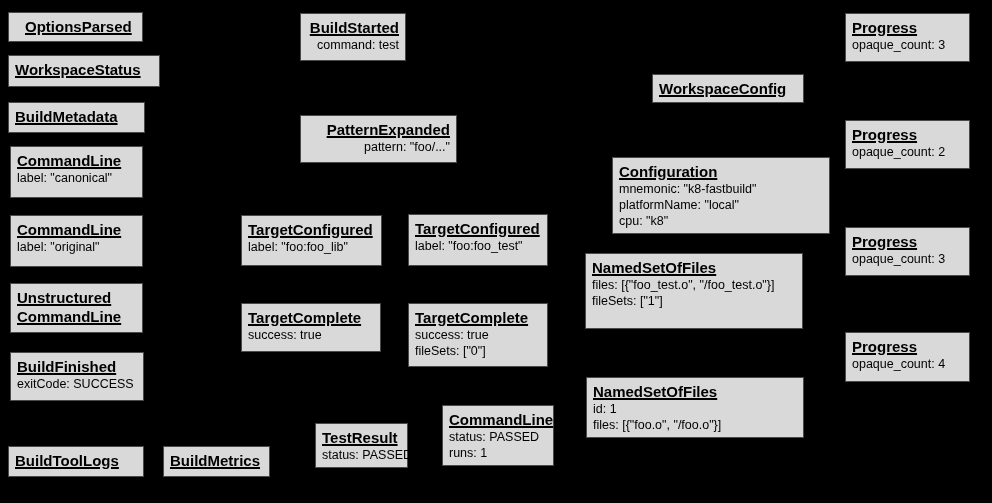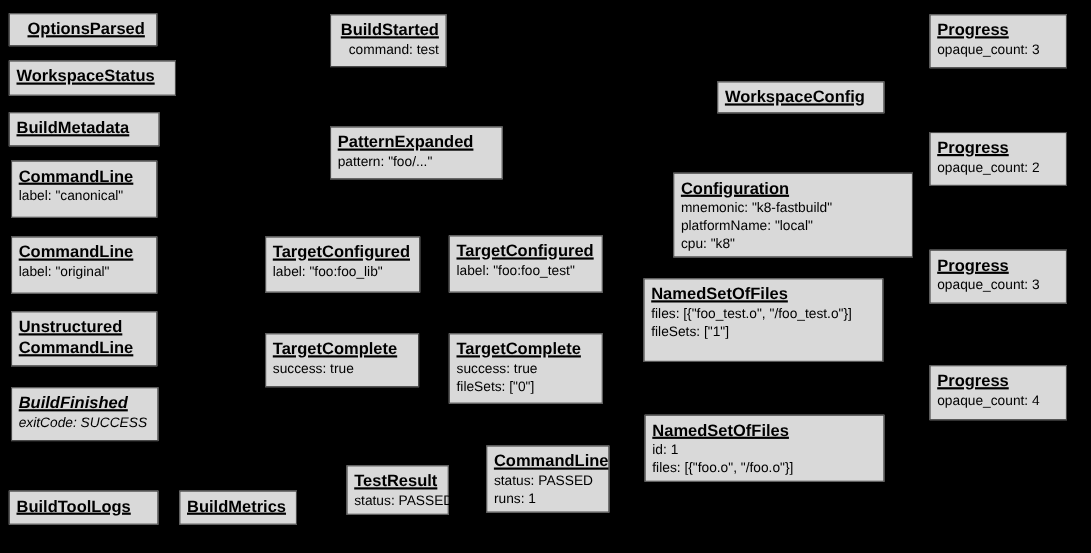--- a/index.html
+++ b/index.html
@@ -89,7 +89,7 @@
     <div class="box-line">command: test</div>
   </div>
 
-  <div class="box" style="left:300px; top:115px; width:157px; min-height:48px;">
+  <div class="box" style="left:300px; top:115px; width:157px; min-height:48px;text-align:right;">
     <div class="box-title">PatternExpanded</div>
     <div class="box-line">pattern: "foo/..."</div>
   </div>

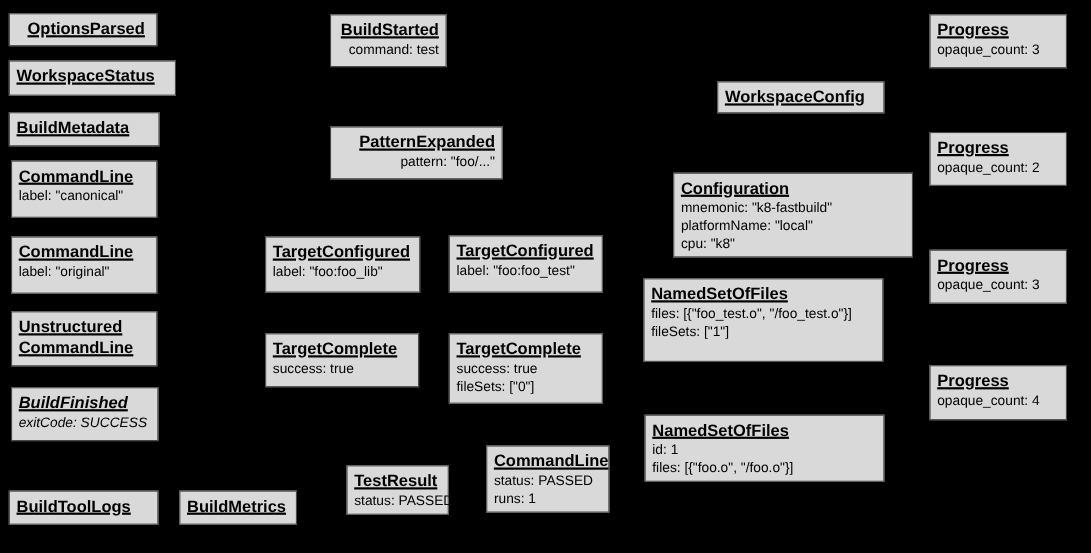--- a/index.html
+++ b/index.html
@@ -71,7 +71,7 @@
     <div class="box-title wrap">Unstructured CommandLine</div>
   </div>
 
-  <div class="box" style="left:10px; top:352px; width:134px; min-height:49px;font-style:italic;">
+  <div class="box" style="left:10px; top:352px; width:134px; min-height:49px;">
     <div class="box-title">BuildFinished</div>
     <div class="box-line">exitCode: SUCCESS</div>
   </div>

